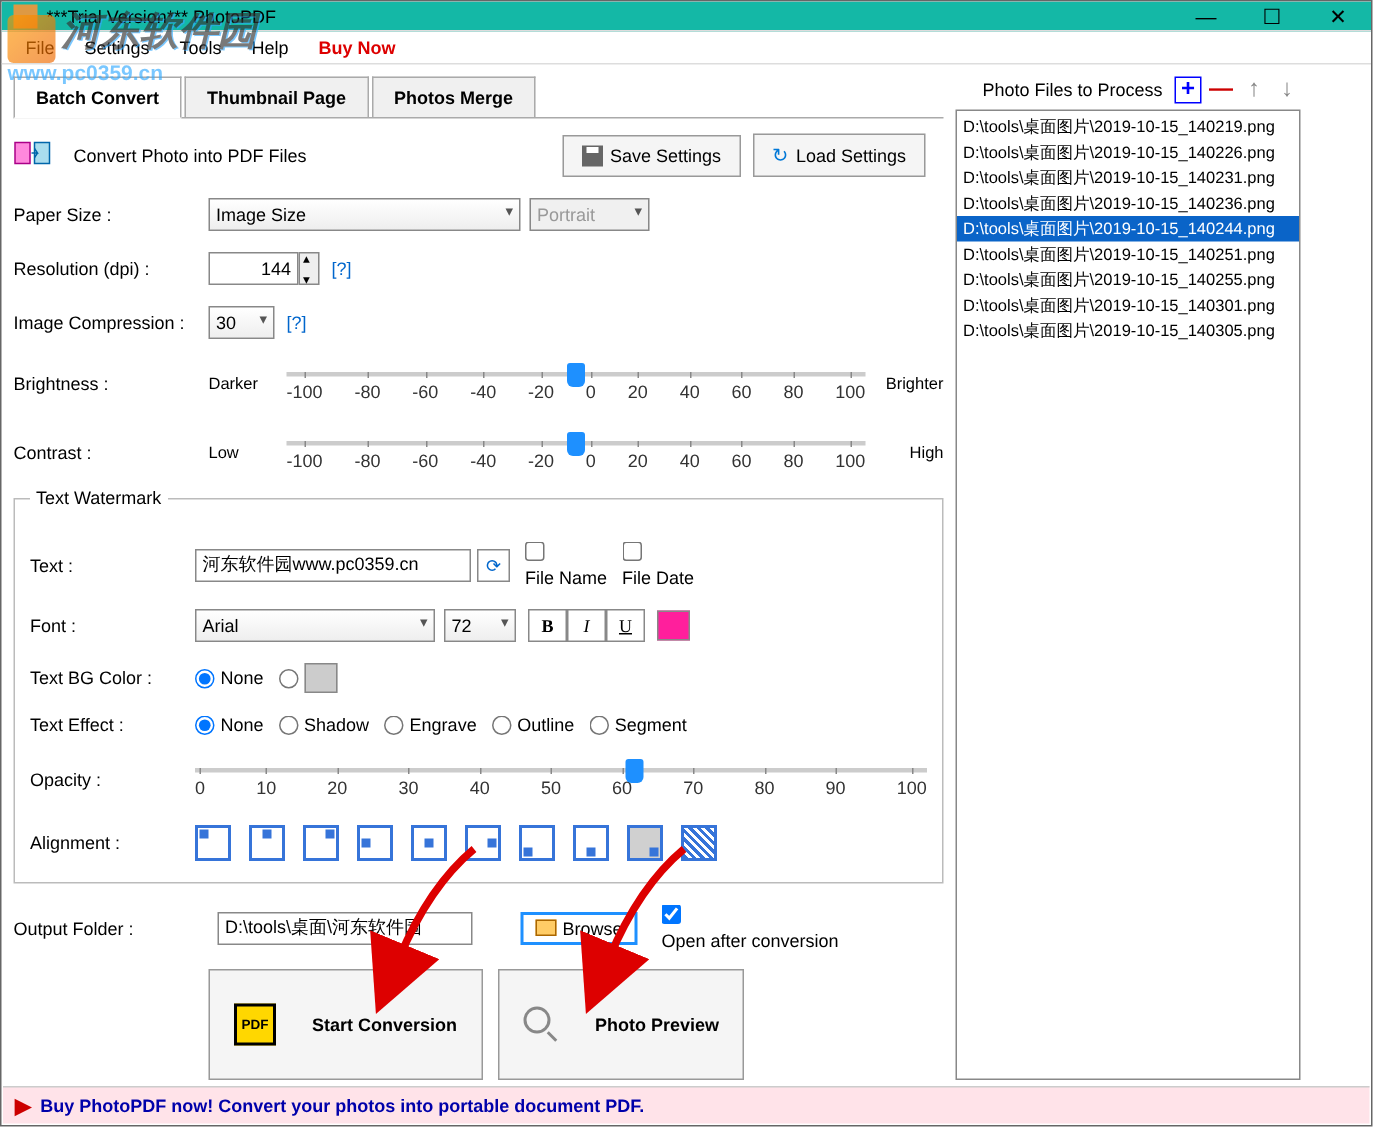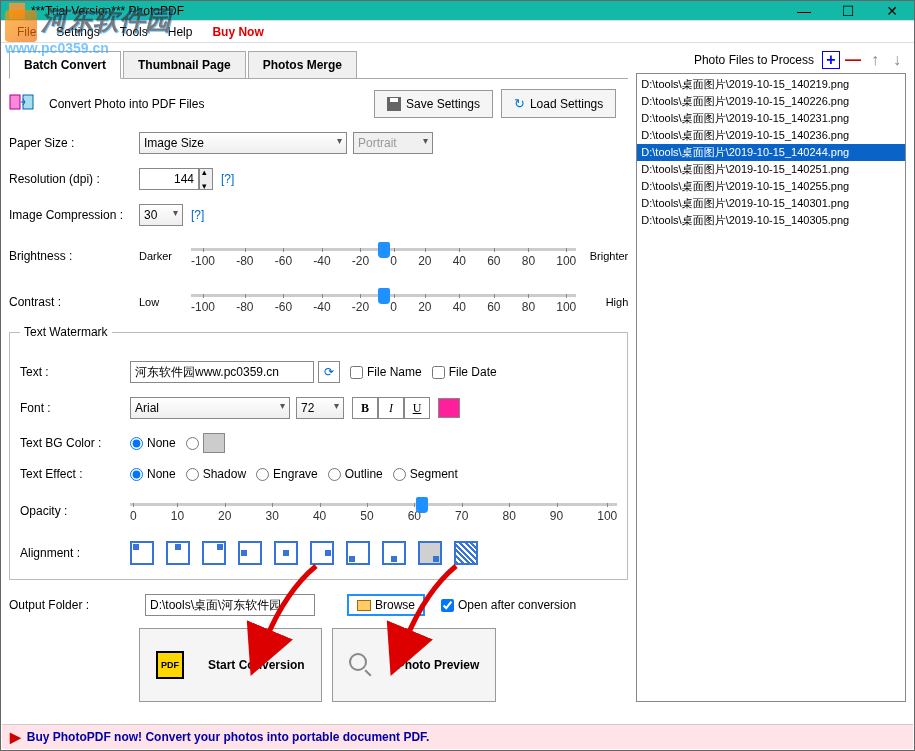--- a/index.html
+++ b/index.html
@@ -22,7 +22,7 @@
 
 .main { display: flex; padding: 8px; gap: 8px; }
 .left-col { width: 620px; }
-.right-col { width: 270px; display: flex; flex-direction: column; }
+.right-col { width: 230px; display: flex; flex-direction: column; }
 
 .tabs { display: flex; border-bottom: 1px solid #aaa; margin-bottom: 6px; }
 .tab { padding: 6px 14px; border: 1px solid #aaa; border-bottom: none; background: #f0f0f0; margin-right: 2px; font-weight: bold; }

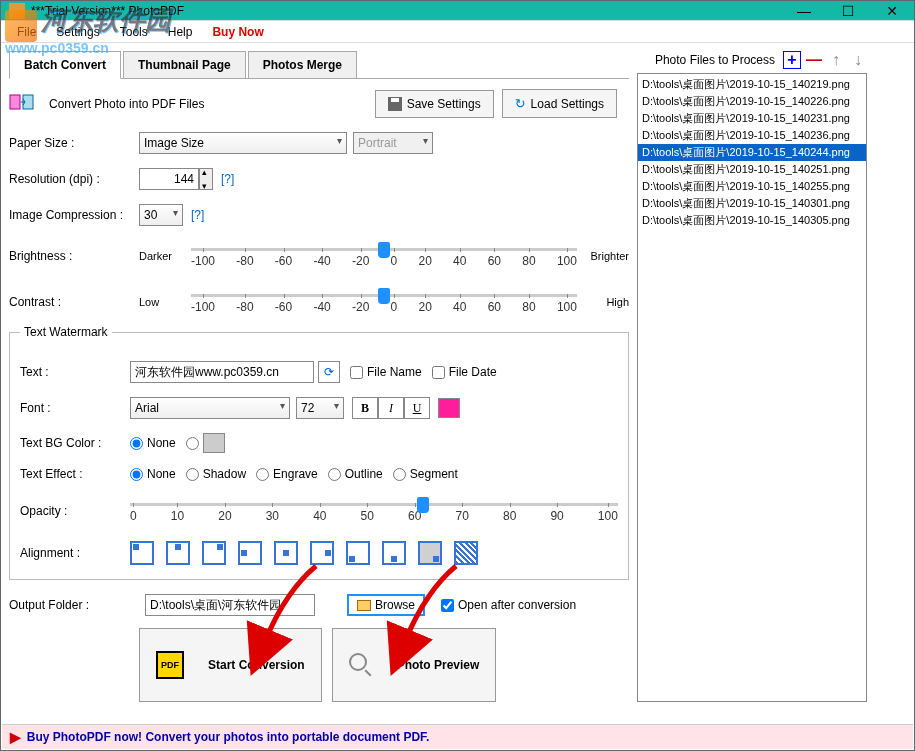--- a/index.html
+++ b/index.html
@@ -62,7 +62,7 @@
 .fs-label { width: 110px; }
 .fs-input { flex: 0 0 184px; border: 1px solid #888; padding: 3px 4px; height: 22px; }
 .refresh-btn { width: 22px; height: 22px; border: 1px solid #888; margin-left: 4px; display: flex; align-items: center; justify-content: center; color: #06c; }
-.chk { display: flex; align-items: center; gap: 4px; margin-left: 10px; }
+.chk { display: flex; gap: 4px; margin-left: 10px; flex-direction: column; }
 .chk input { width: 13px; height: 13px; }
 .radio-grp { display: flex; align-items: center; gap: 4px; }
 .radio-grp input { width: 13px; height: 13px; }

